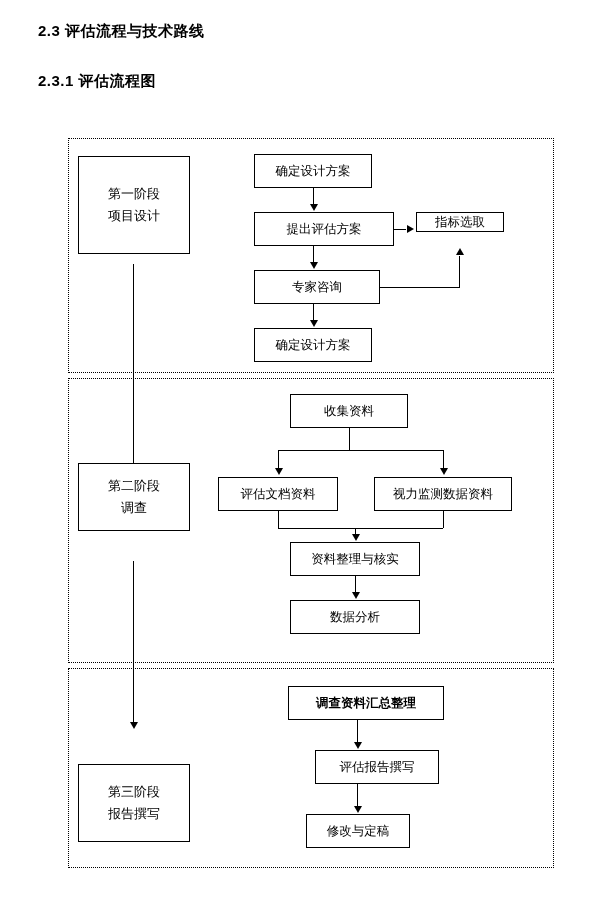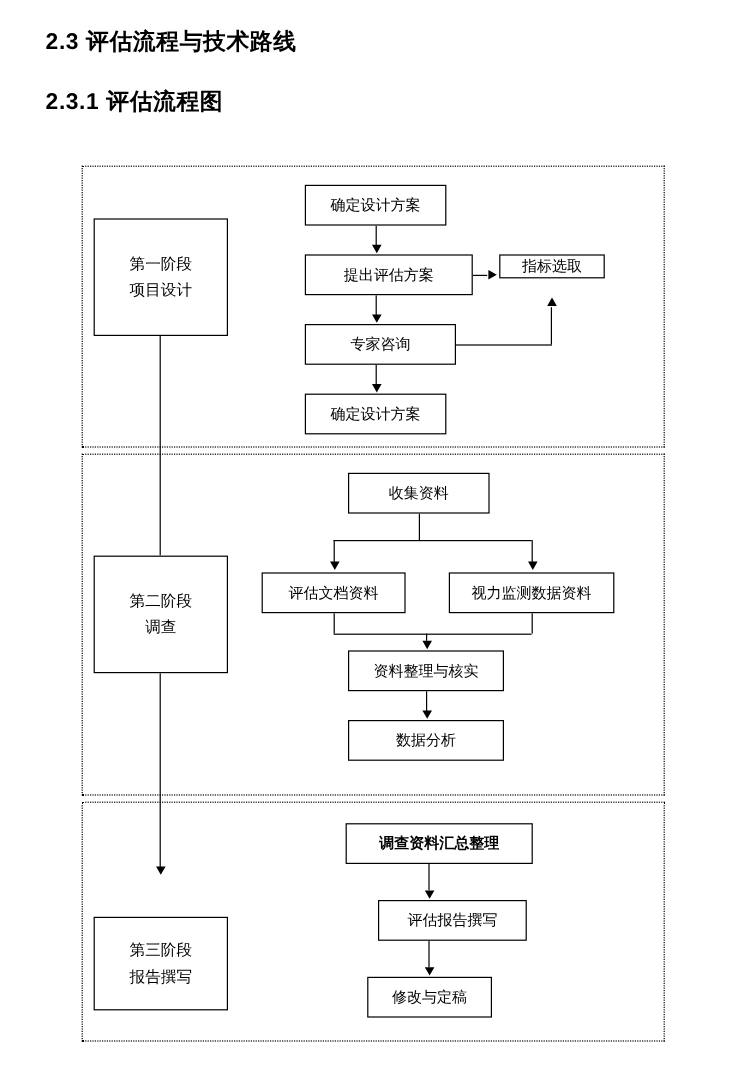--- a/index.html
+++ b/index.html
@@ -18,7 +18,7 @@
   .heading {
     position: absolute;
     font-weight: bold;
-    font-size: 19px;
+    font-size: 15px;
     letter-spacing: 0.5px;
     white-space: nowrap;
   }

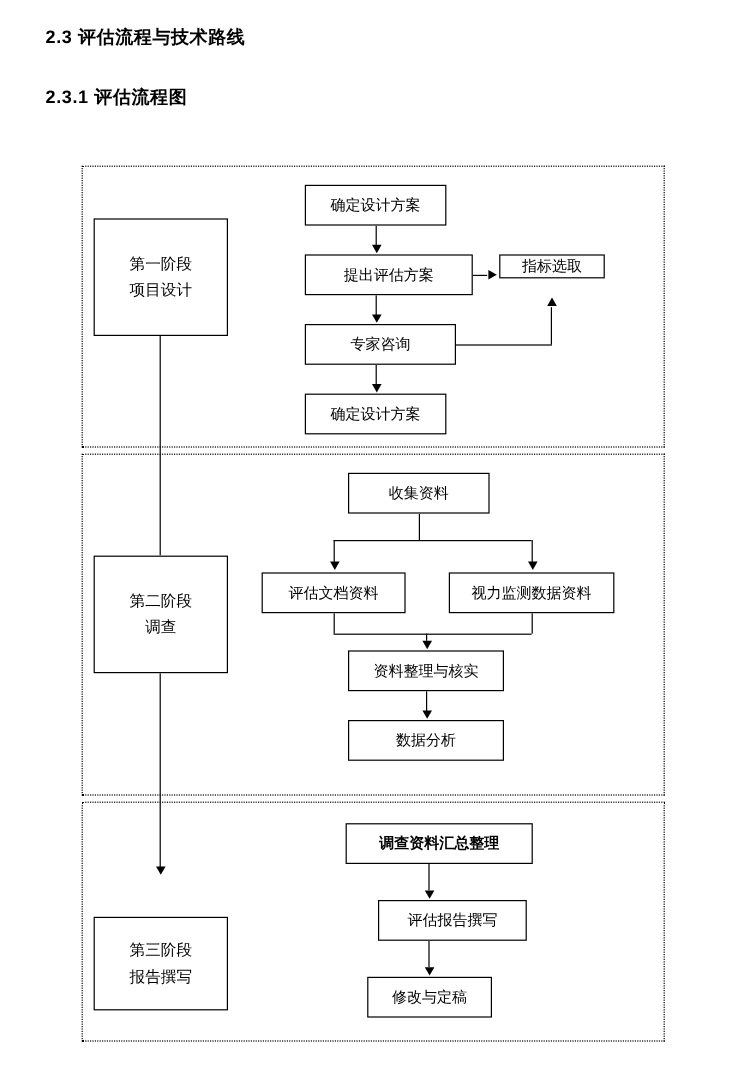--- a/index.html
+++ b/index.html
@@ -101,7 +101,7 @@
   <div class="phase-band" style="left:0px; top:240px; width:486px; height:285px;"></div>
   <div class="phase-band" style="left:0px; top:530px; width:486px; height:200px;"></div>
 
-  <div class="node phase-node" style="left:10px; top:44px; width:112px; height:98px;">第一阶段
+  <div class="node phase-node" style="left:10px; top:18px; width:112px; height:98px;">第一阶段
 项目设计</div>
   <div class="node phase-node" style="left:10px; top:325px; width:112px; height:98px;">第二阶段
 调查</div>

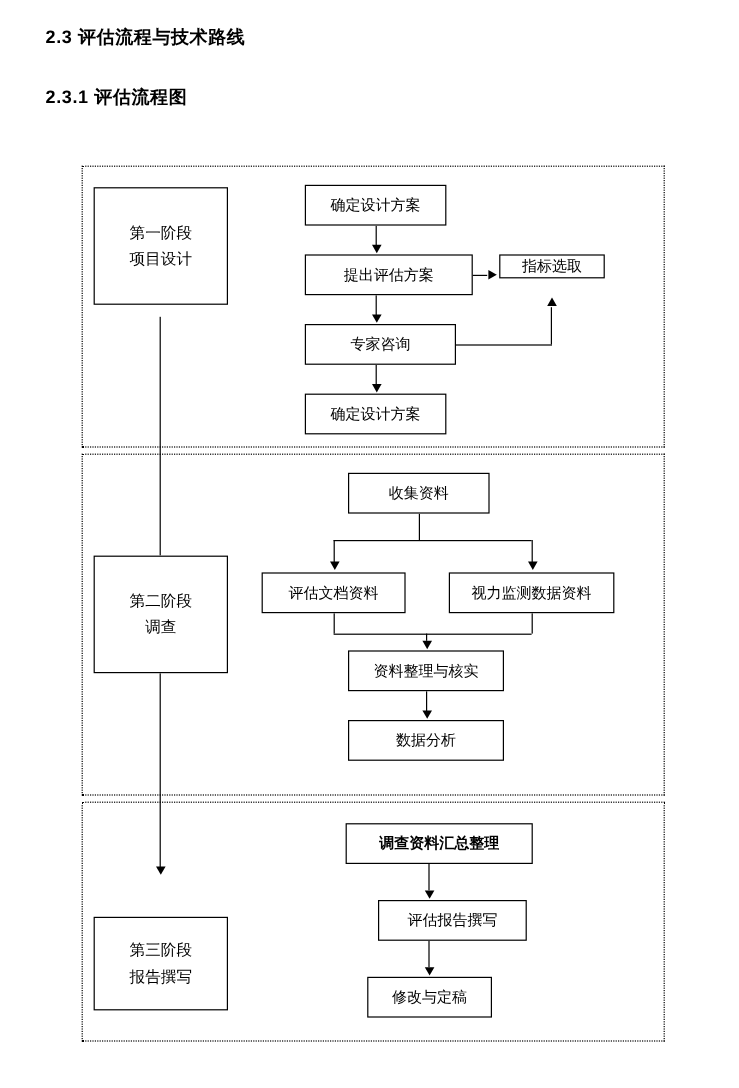--- a/index.html
+++ b/index.html
@@ -103,7 +103,7 @@
 
   <div class="node phase-node" style="left:10px; top:18px; width:112px; height:98px;">第一阶段
 项目设计</div>
-  <div class="node phase-node" style="left:10px; top:325px; width:112px; height:98px;">第二阶段
+  <div class="node phase-node" style="left:10px; top:325px; width:112px; height:68px;">第二阶段
 调查</div>
   <div class="node phase-node" style="left:10px; top:626px; width:112px; height:78px;">第三阶段
 报告撰写</div>

